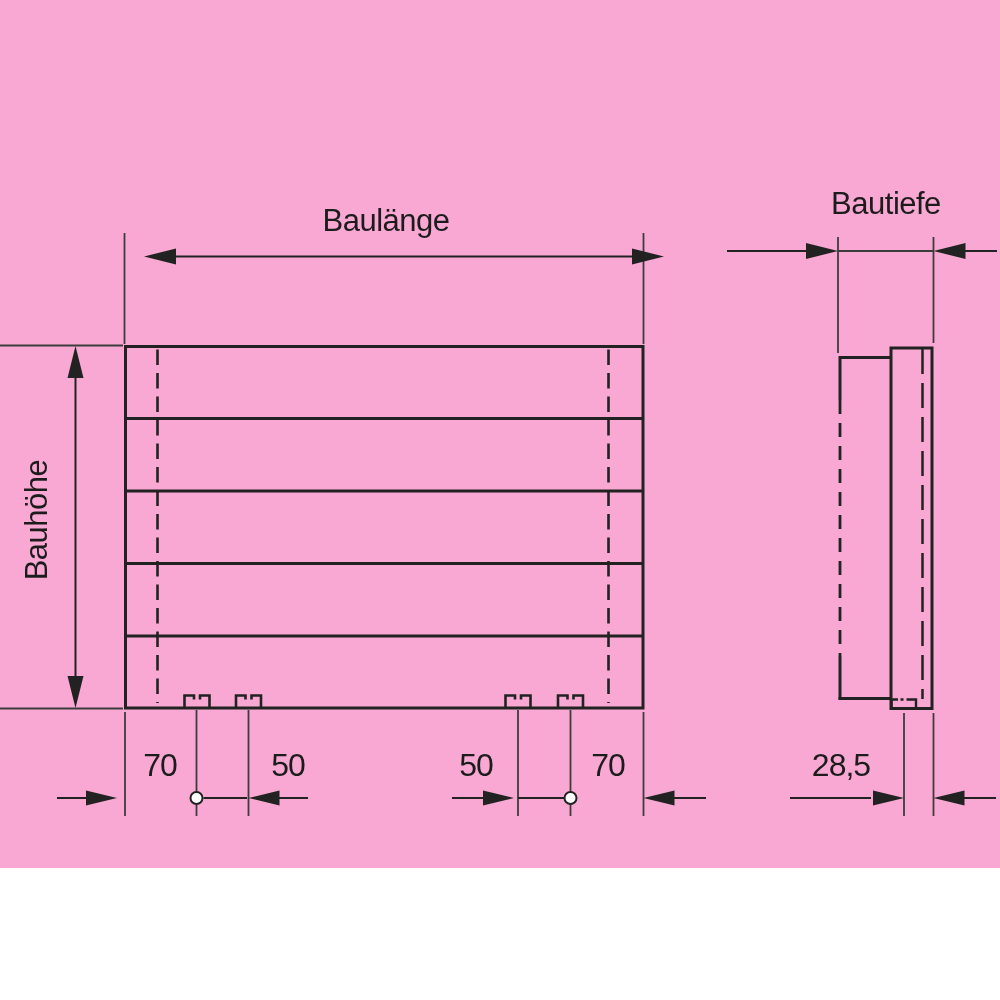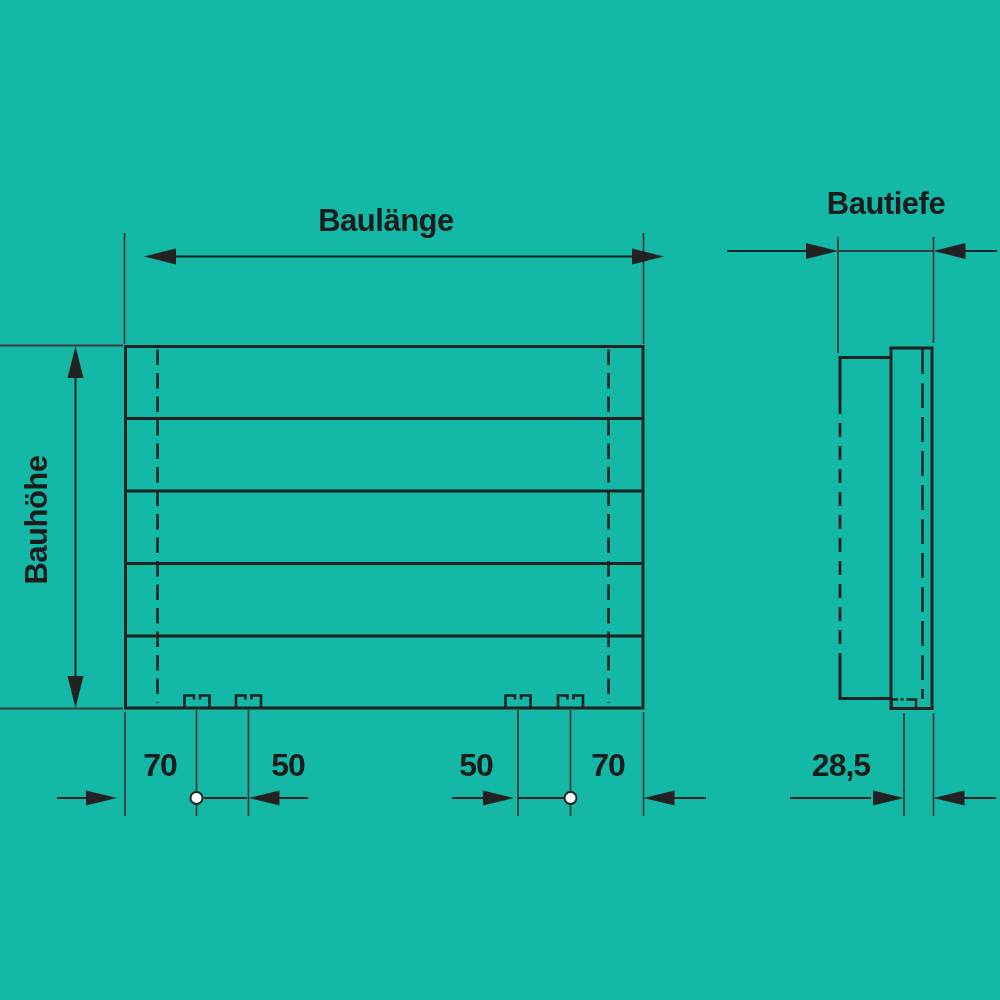--- a/index.html
+++ b/index.html
@@ -10,10 +10,9 @@
   .canvas {
     position: relative;
     width: 1000px;
-    height: 1000px;
-    background: #14b8a6;
+    height: 868px;
+    background: #f9a8d4;
     overflow: hidden;
-    font-weight: bold;
   }
   svg {
     display: block;

